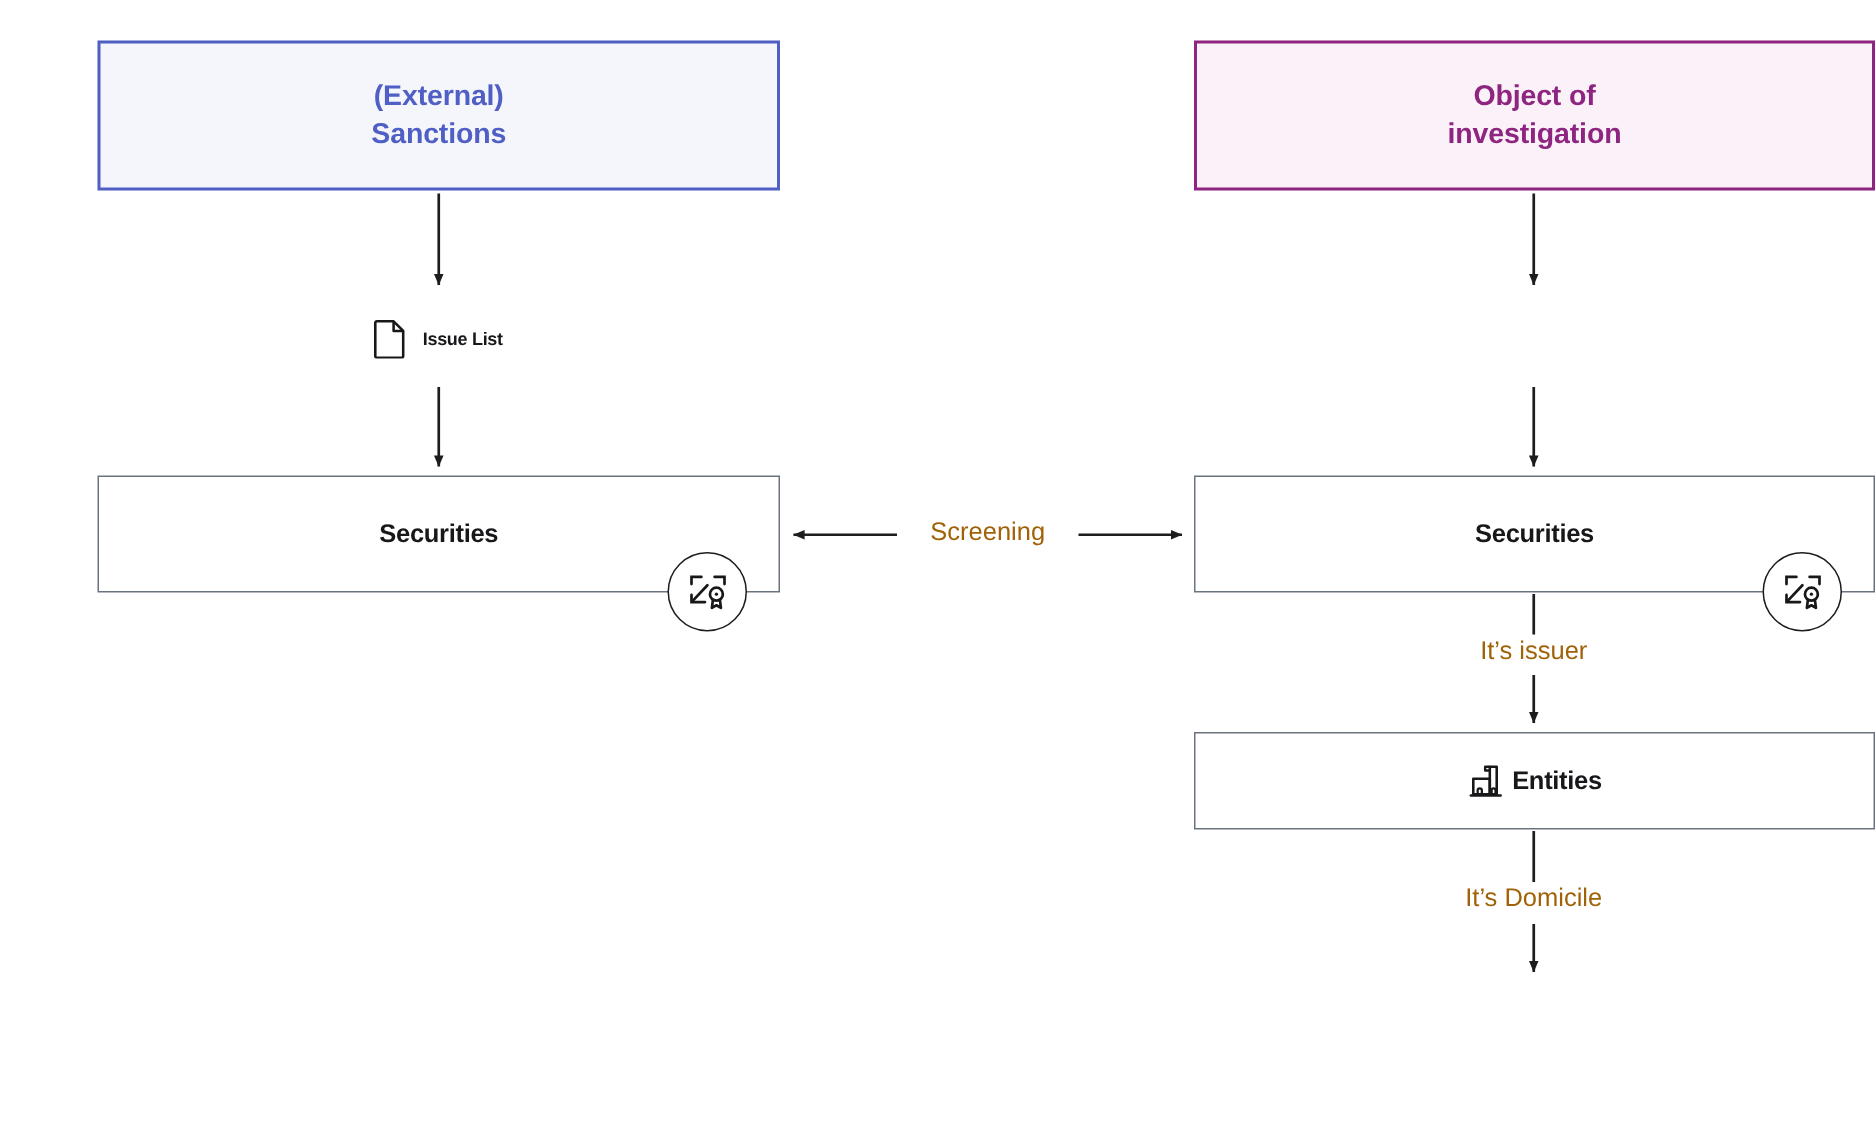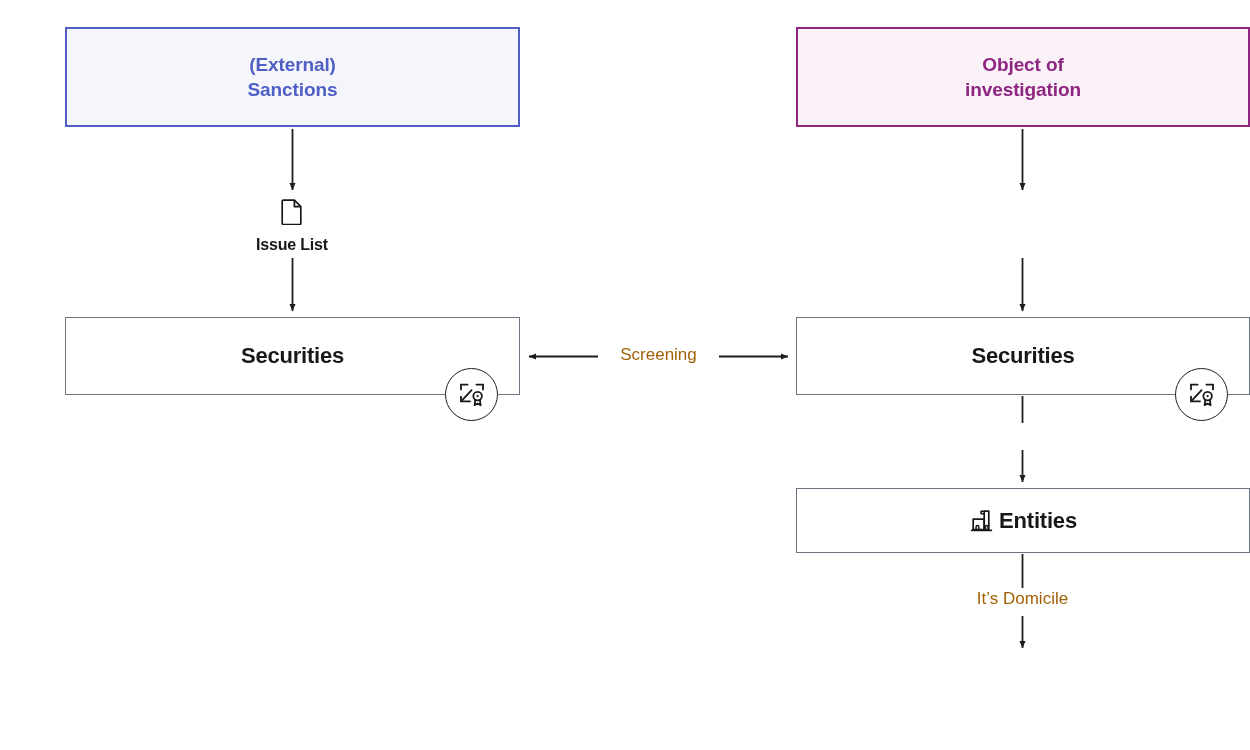--- a/index.html
+++ b/index.html
@@ -81,11 +81,10 @@
   
   .doc-node {
     font-weight: bold;
-    font-size: 16px;
+    font-size: 12px;
     letter-spacing: -0.2px;
     color: #18181b;
     gap: 11px;
-    flex-direction: column;
   }
   .doc-issue-list { left: 110px; top: 206px; width: 300px; height: 40px; }
   .doc-listed-sec { left: 790px; top: 206px; width: 400px; height: 40px; }

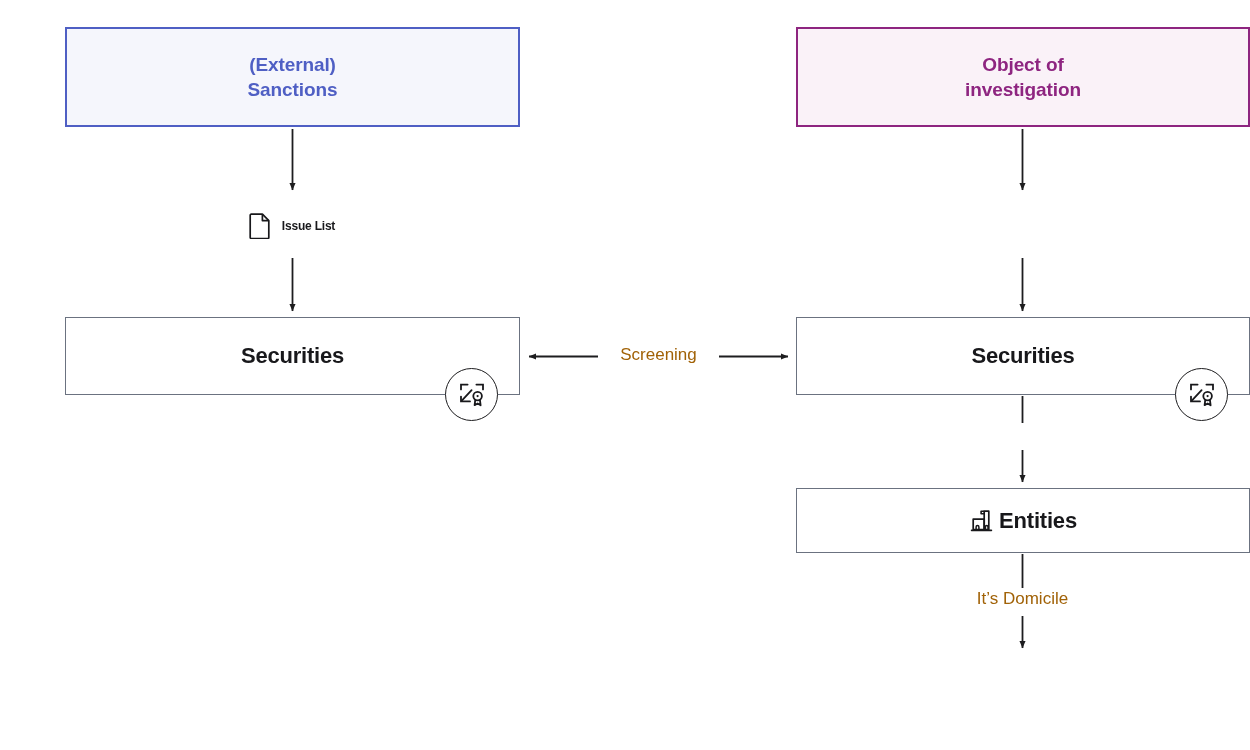--- a/index.html
+++ b/index.html
@@ -63,7 +63,7 @@
     border: 1.6px solid #6b7280;
     background: #ffffff;
     font-weight: bold;
-    font-size: 22px;
+    font-size: 17px;
     letter-spacing: -0.2px;
     color: #18181b;
   }

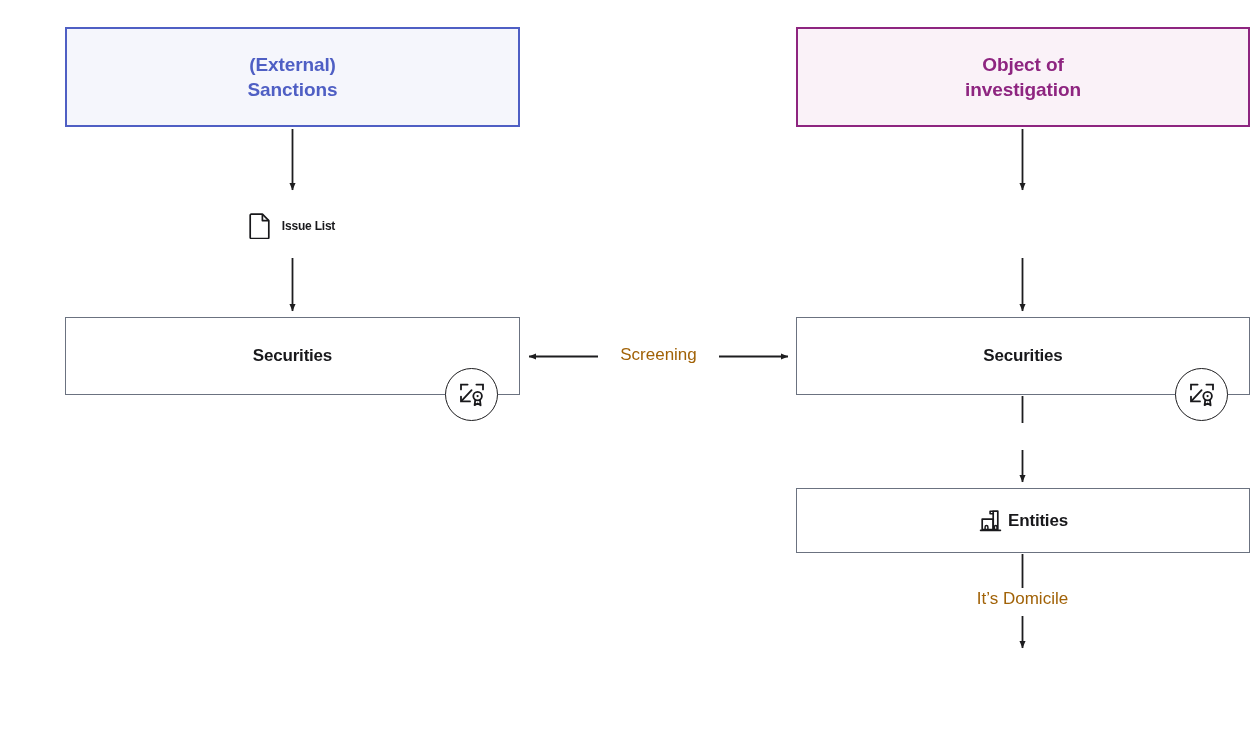--- a/index.html
+++ b/index.html
@@ -235,6 +235,7 @@
 
   <div class="edge-label" style="left:566px; top:345px; width:121px;">Screening</div>
 
+  <div class="edge-label" style="left:890px; top:424px; width:201px;">It’s issuer</div>
 
   <div class="edge-label" style="left:890px; top:589px; width:201px;">It’s Domicile</div>
 

